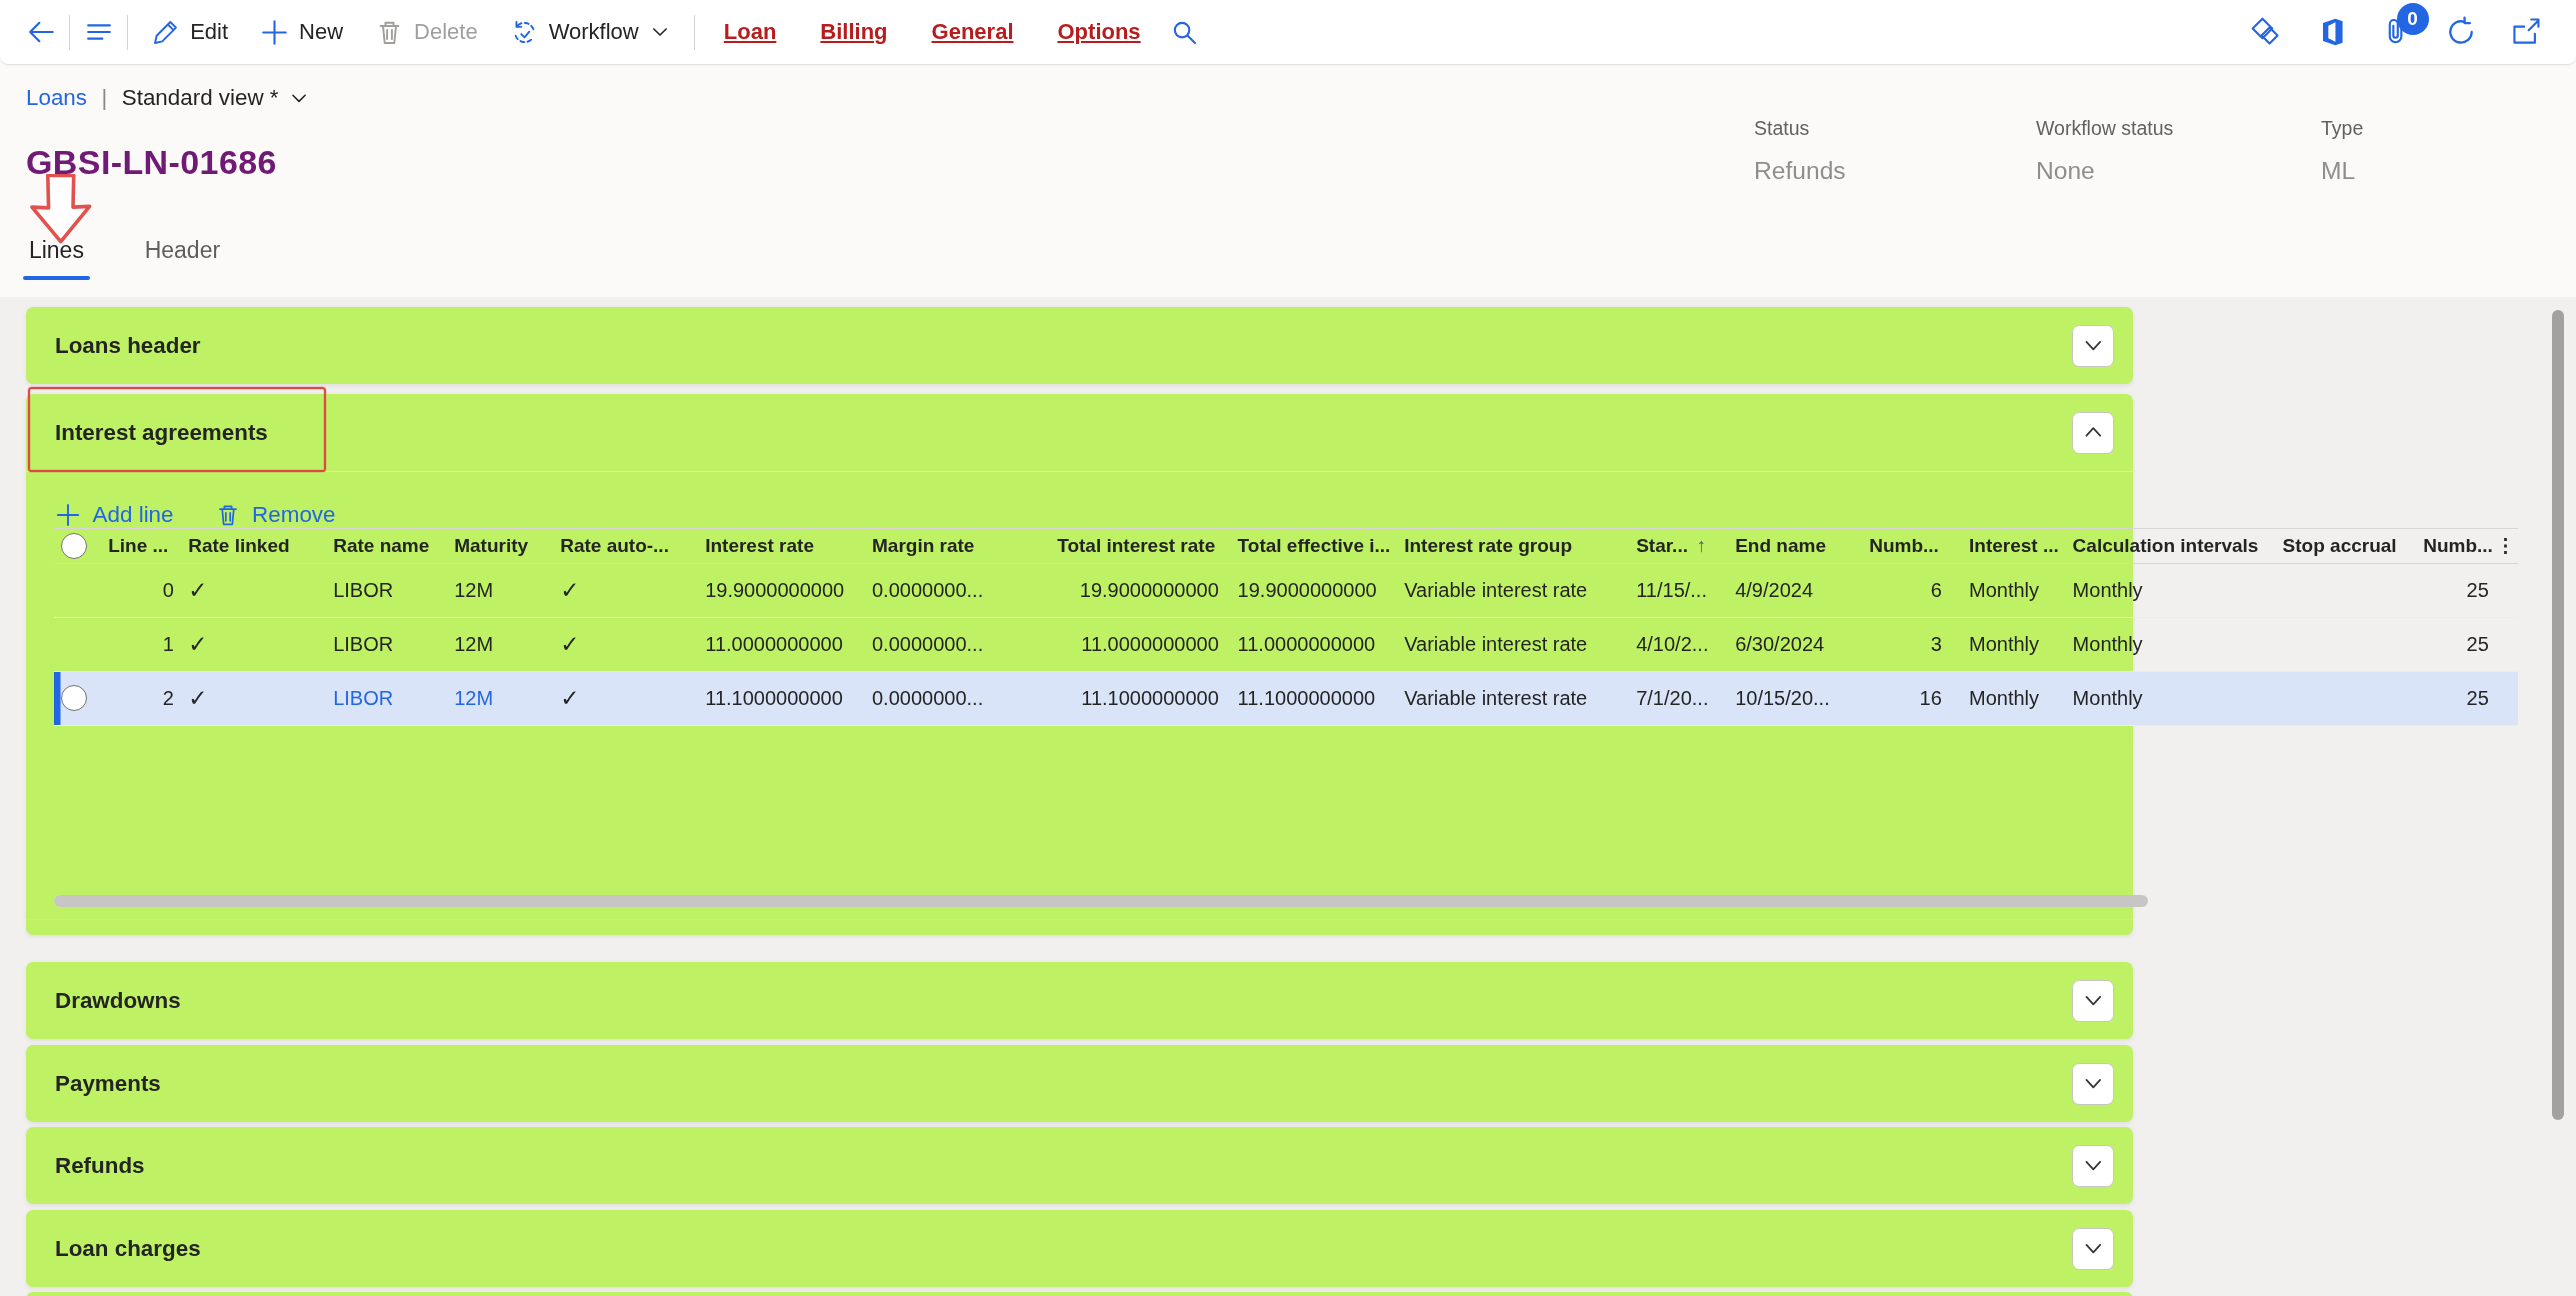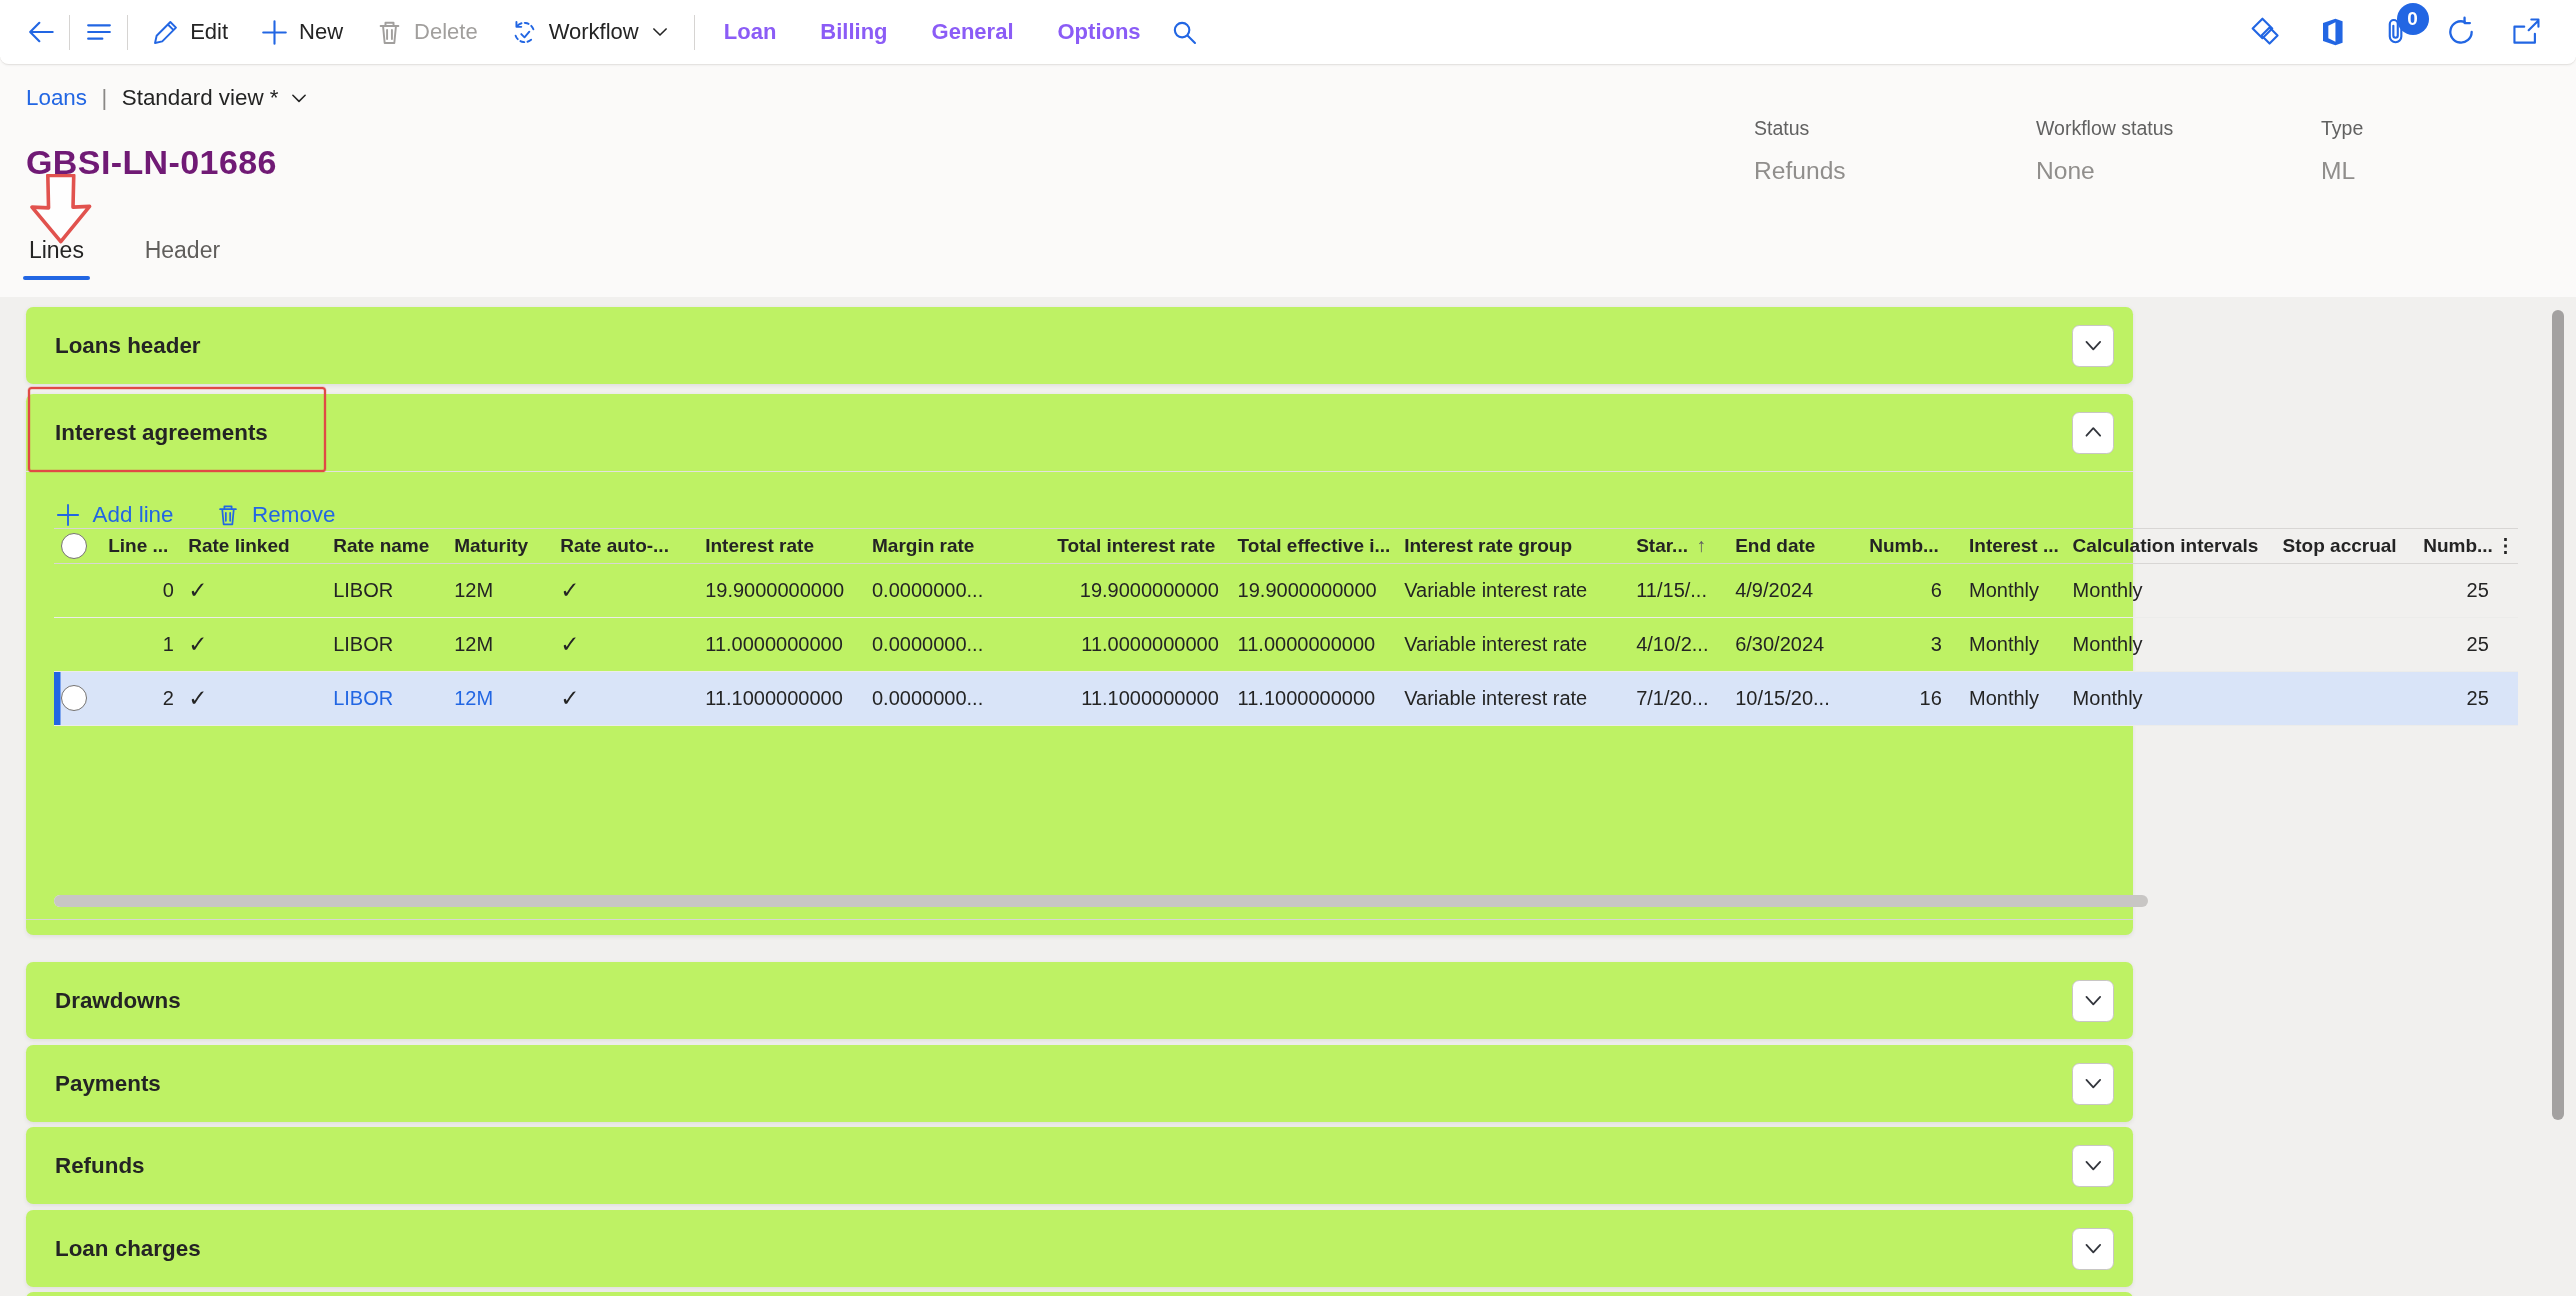--- a/index.html
+++ b/index.html
@@ -28,7 +28,7 @@
   .tb-btn.disabled { color:#a19f9d; }
   .tb-icon-btn { display:flex; align-items:center; justify-content:center; width:43px; height:46px; border-radius:4.3px; cursor:pointer; }
   .tb-divider { width:0.7px; height:35px; background:#d6d4d2; margin:0 7.2px; }
-  .tb-menu { font-size:22px; font-weight:600; color:#8b5cf6; padding:0 22px; height:46px; display:flex; align-items:center; cursor:pointer; white-space:nowrap; }
+  .tb-menu { font-size:22px; font-weight:600; color:#b91c1c; padding:0 22px; height:46px; display:flex; align-items:center; cursor:pointer; white-space:nowrap;text-decoration:underline; }
   .tb-right { margin-left:auto; display:flex; align-items:center; gap:22px; padding-right:10px; }
   .tb-right .tb-icon-btn { position:relative; }
   .badge {

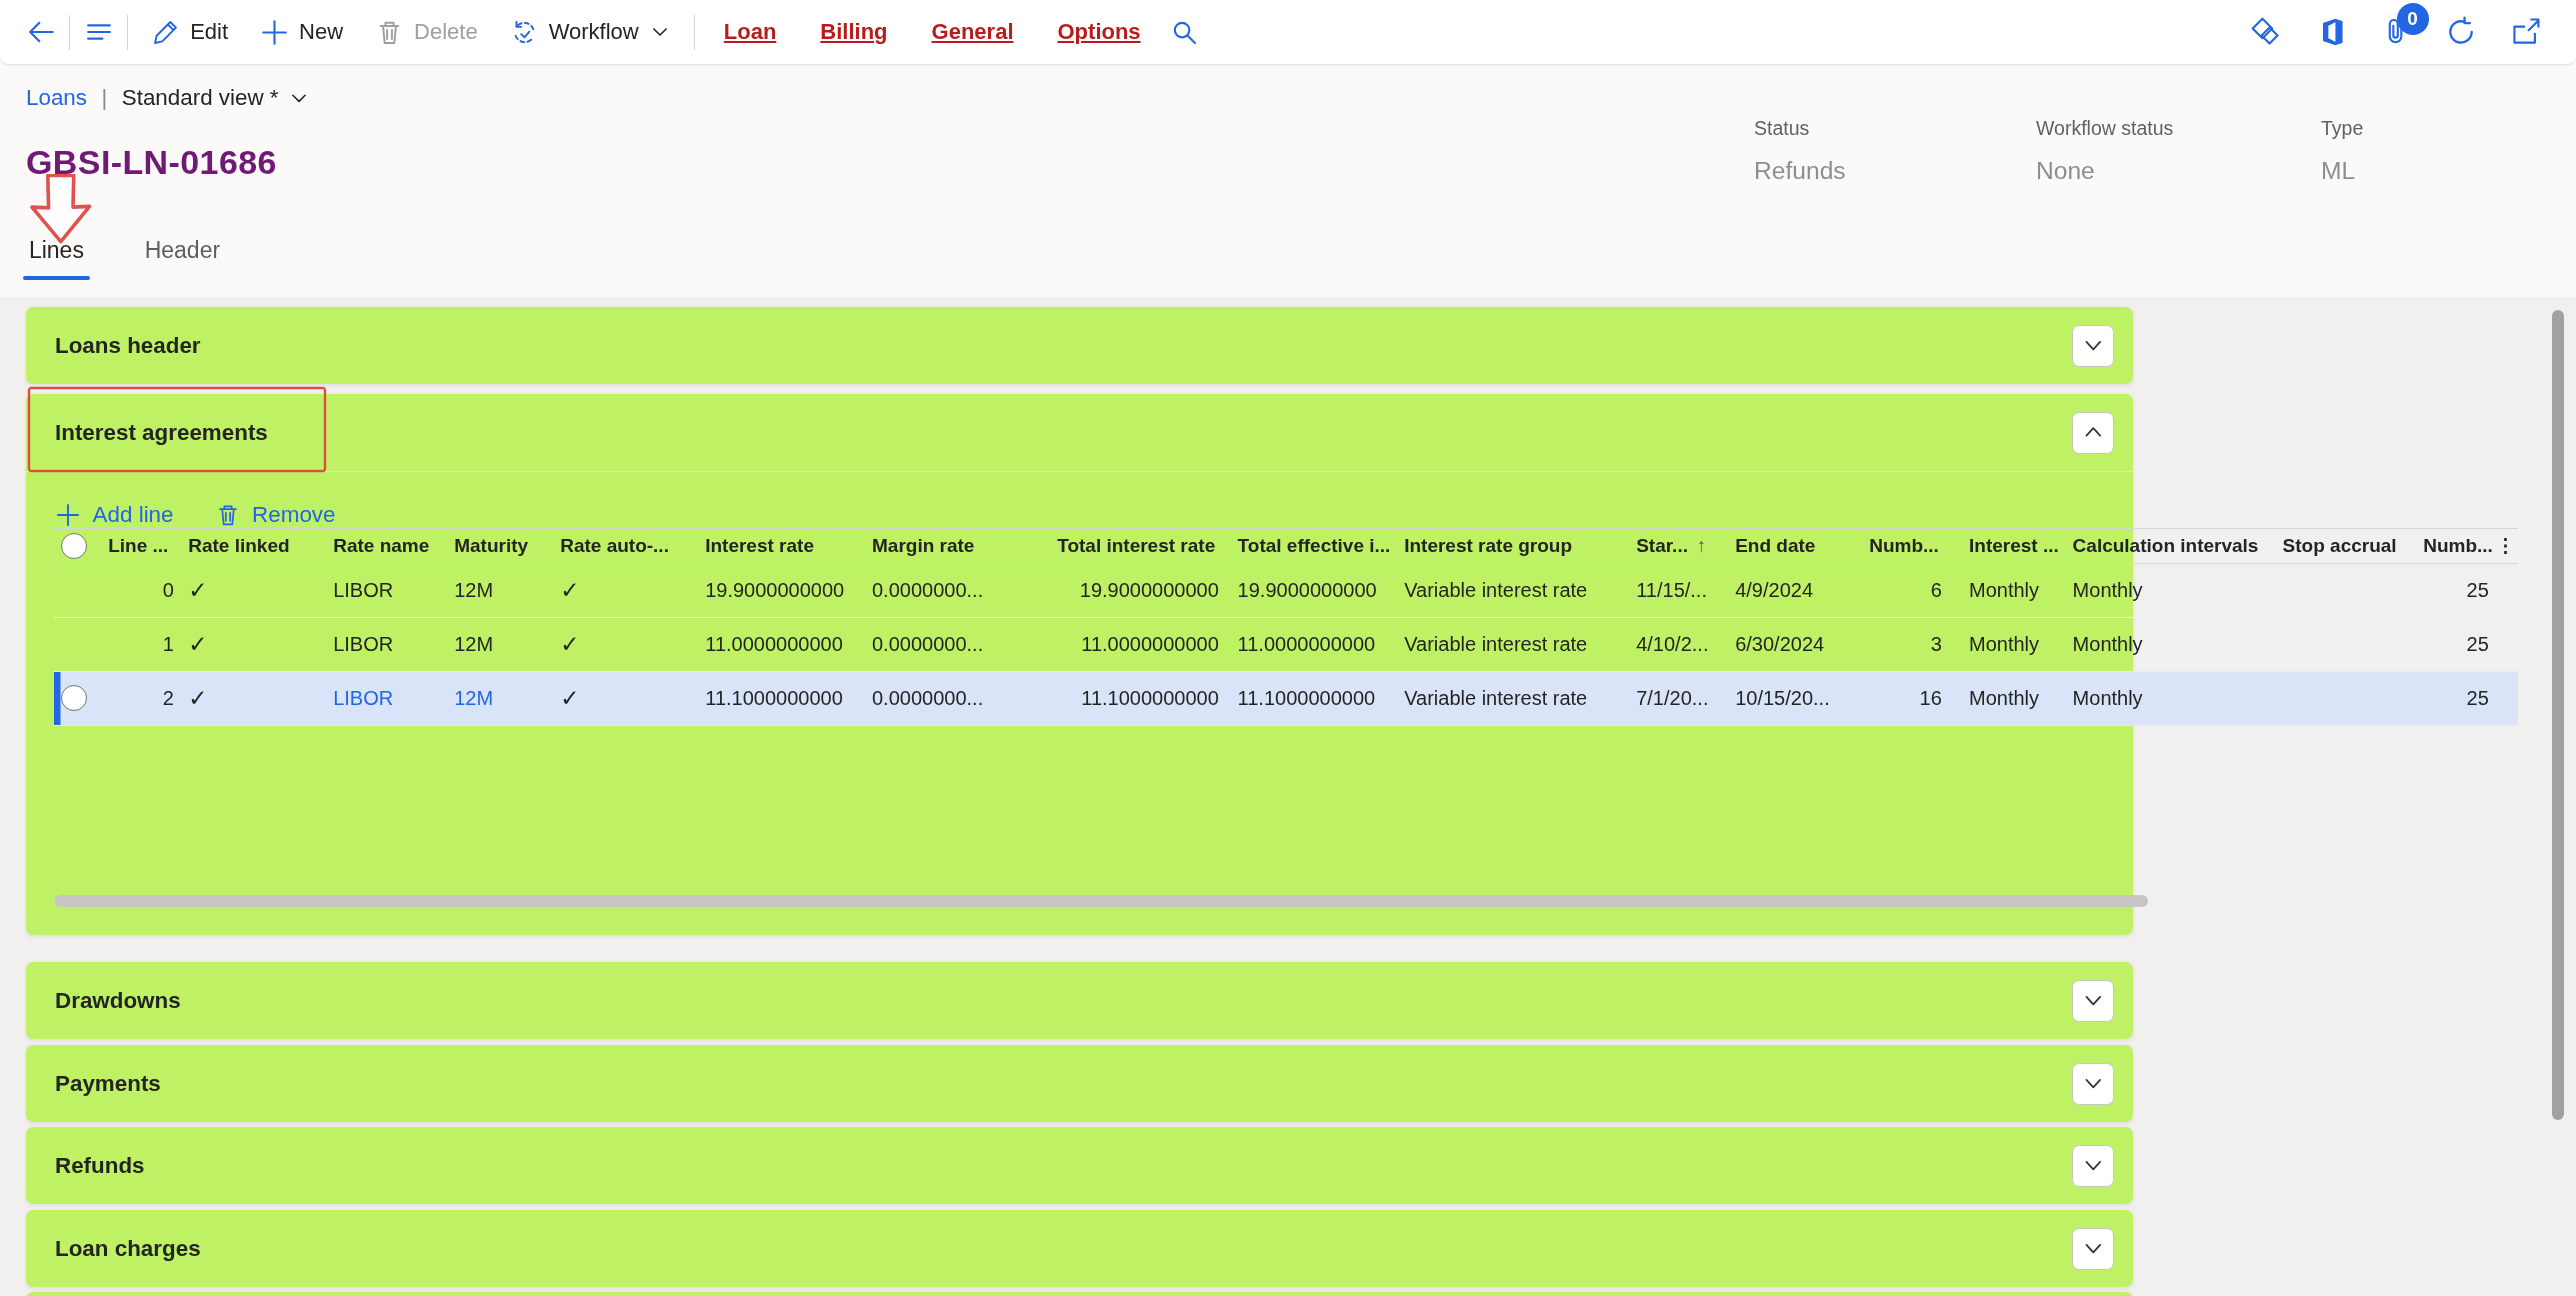--- a/index.html
+++ b/index.html
@@ -332,7 +332,7 @@
           <th class="pad-16">Total effective i...</th>
           <th>Interest rate group</th>
           <th><span>Star...</span><span class="sort-arrow">↑</span></th>
-          <th>End date</th>
+          <th>End name</th>
           <th class="al-r">Numb...</th>
           <th class="pad-28">Interest ...</th>
           <th class="pad-16">Calculation intervals</th>

